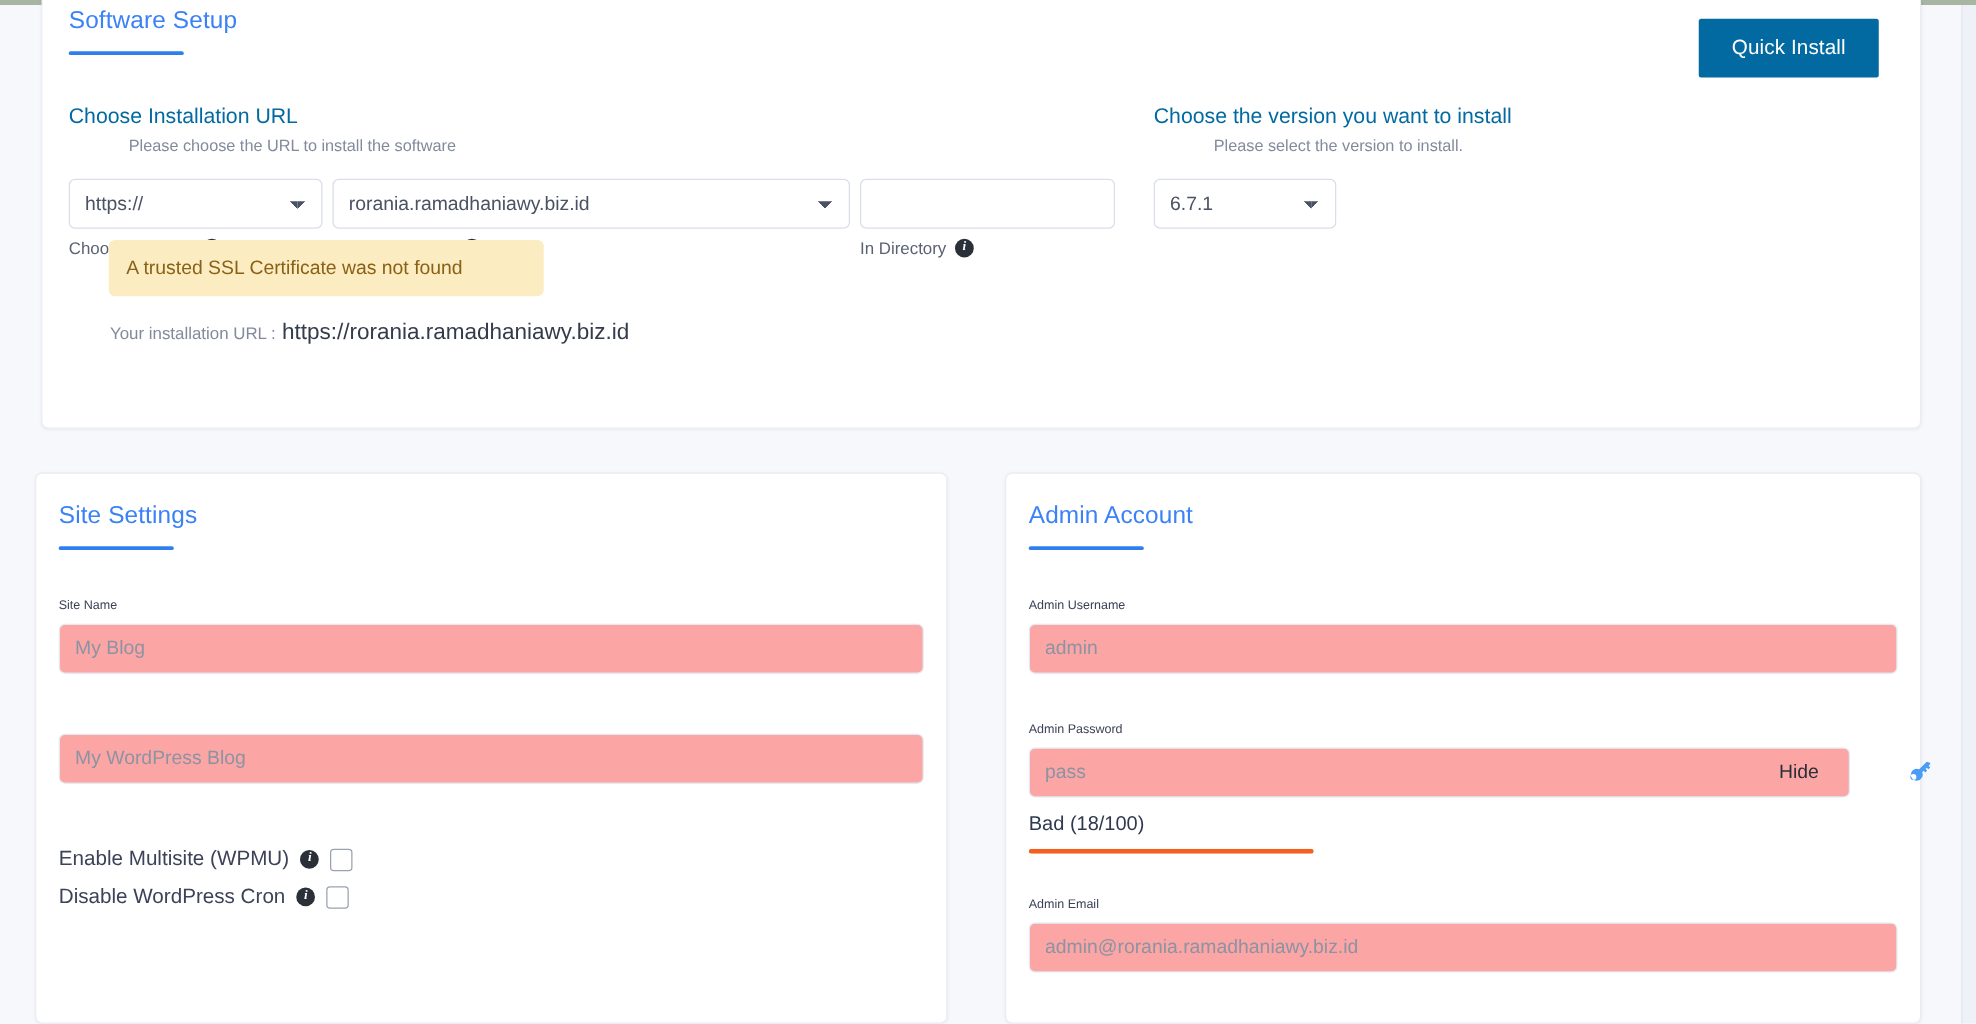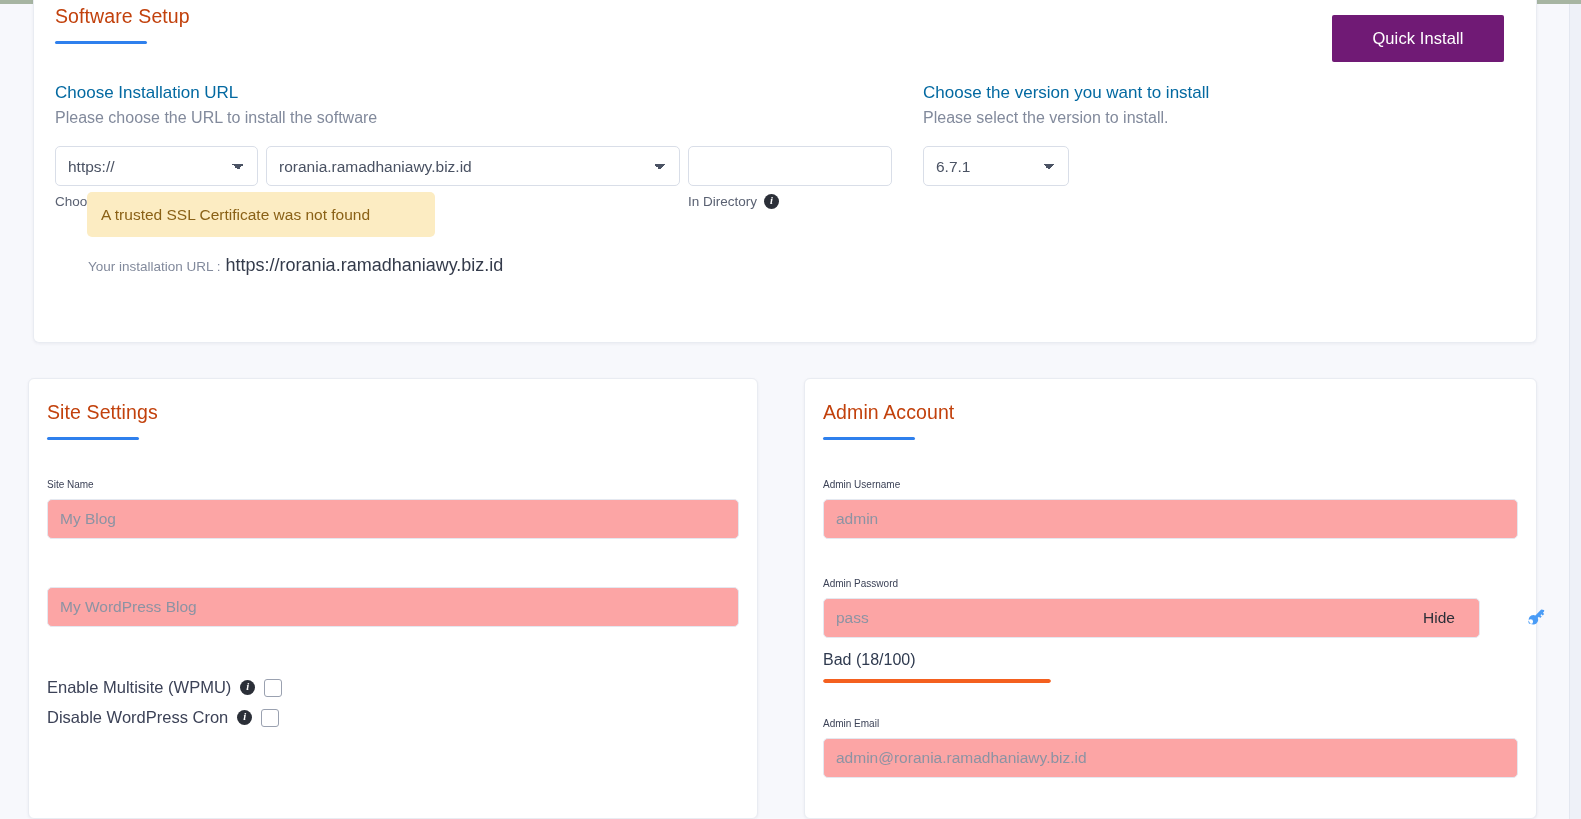--- a/index.html
+++ b/index.html
@@ -58,7 +58,7 @@
   .card-title {
     font-size: 19.5px;
     font-weight: 400;
-    color: #c2410c;
+    color: #3b82f6;
     letter-spacing: 0.1px;
   }
 

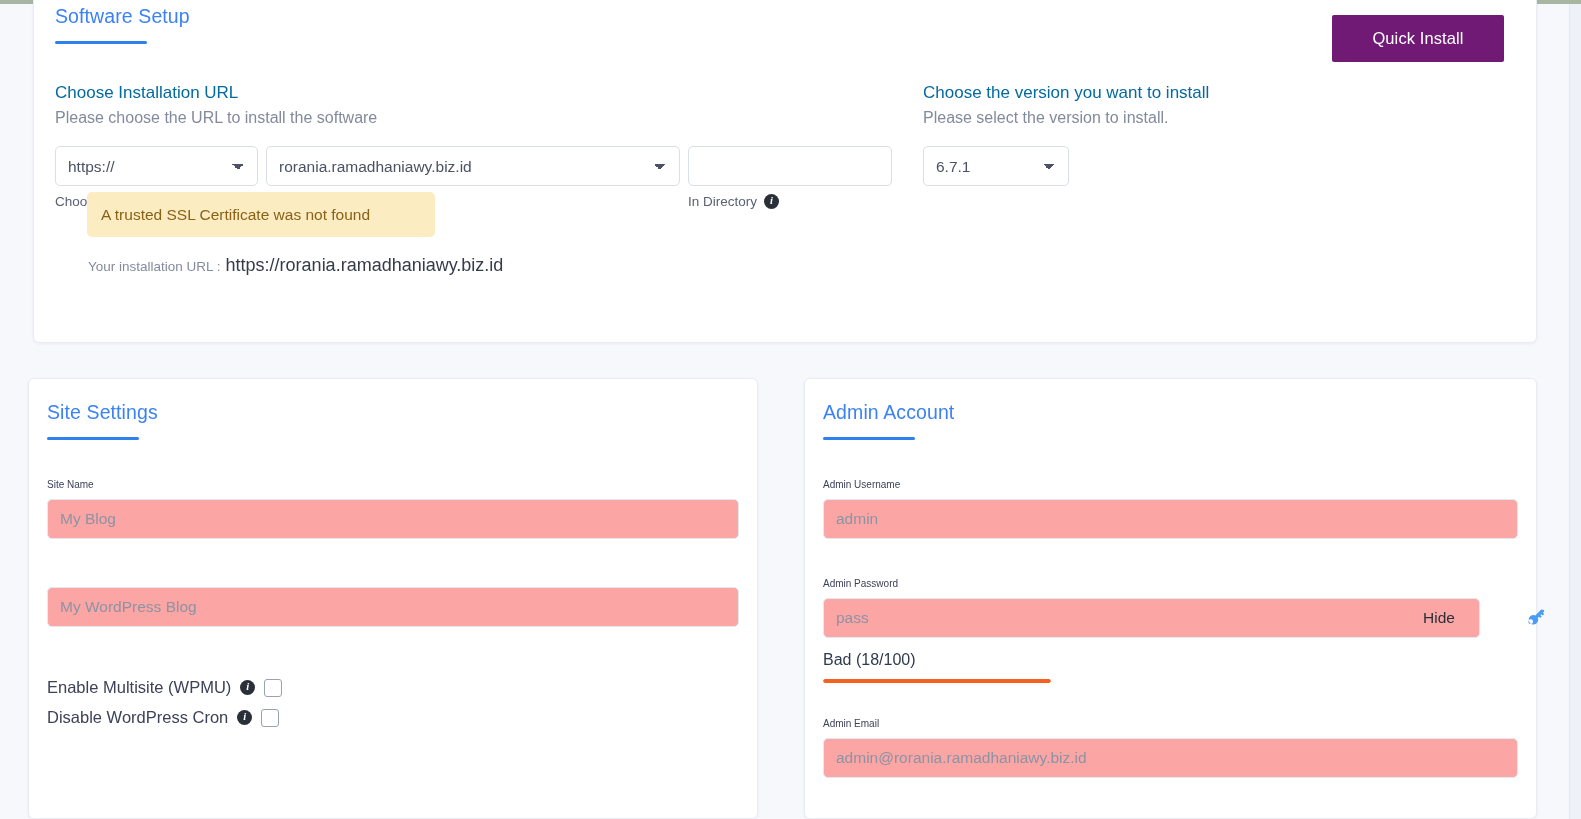--- a/index.html
+++ b/index.html
@@ -71,11 +71,11 @@
 
   .quick-install-btn {
     position: absolute;
-    left: 1298px;
+    left: 1325px;
     top: 37px;
-    width: 172px;
+    width: 144px;
     height: 47px;
-    background: #701a75;
+    background: #0369a1;
     color: #ffffff;
     border: none;
     border-radius: 2px;

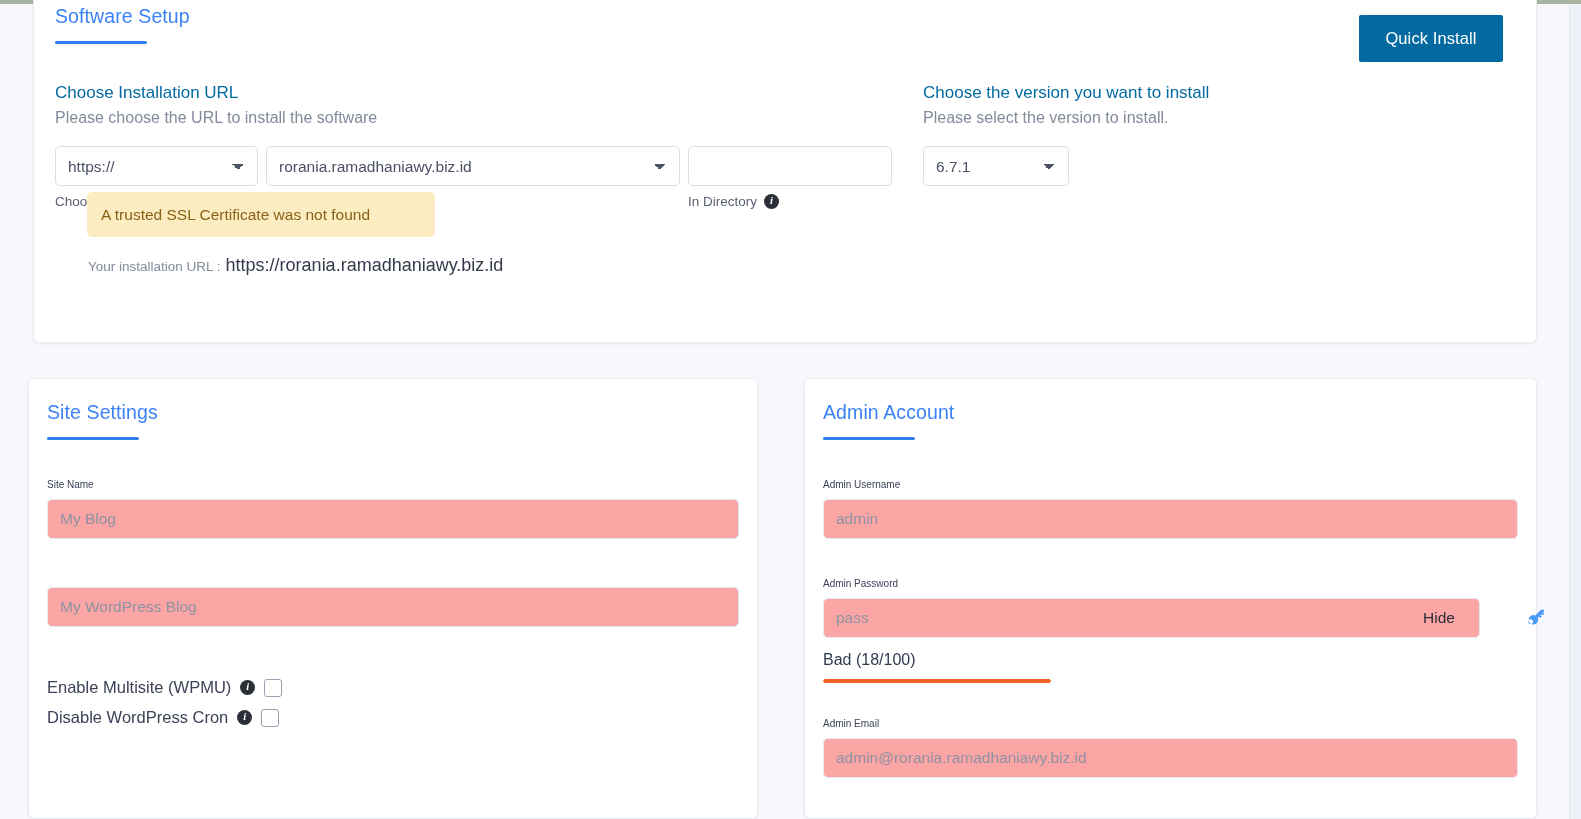--- a/index.html
+++ b/index.html
@@ -91,9 +91,10 @@
     font-weight: 400;
   }
   .section-sub {
-    font-size: 16px;
+    font-size: 13px;
     color: #828a9c;
     margin-top: 6px;
+    margin-left: 48px;
   }
 
   

